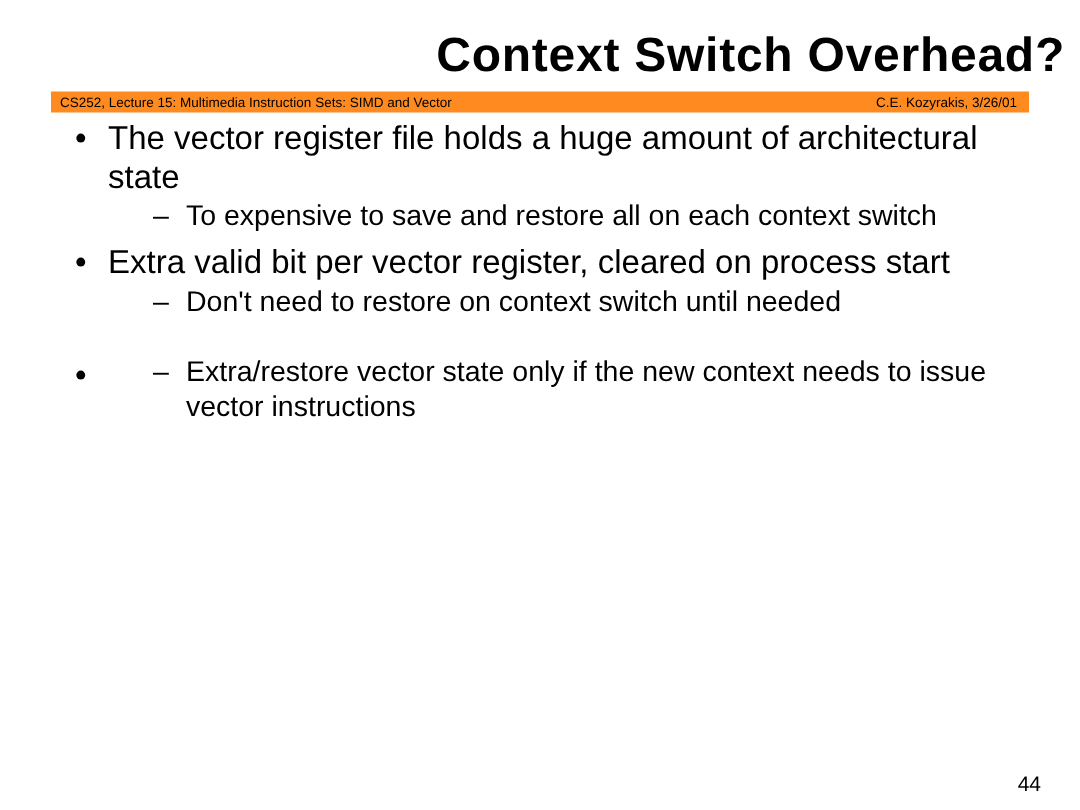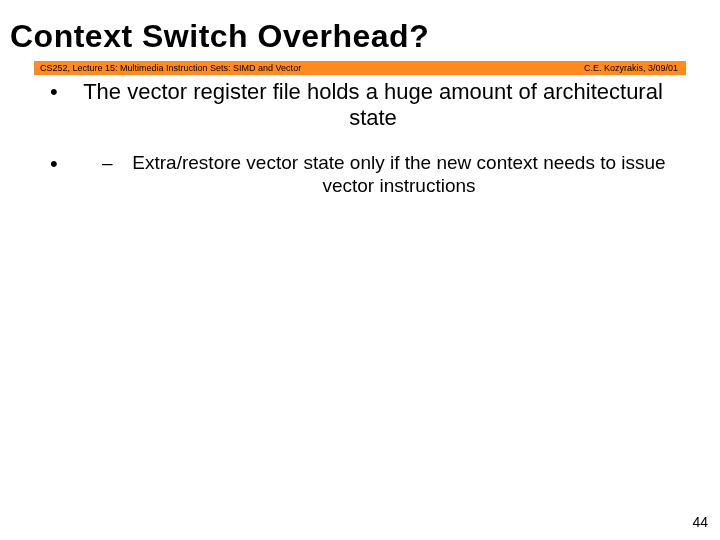--- a/index.html
+++ b/index.html
@@ -12,7 +12,7 @@
     overflow: hidden;
   }
   .title {
-    text-align: left;
+    text-align: right;
     font-weight: bold;
     font-size: 32px;
     padding: 18px 10px 6px 10px;

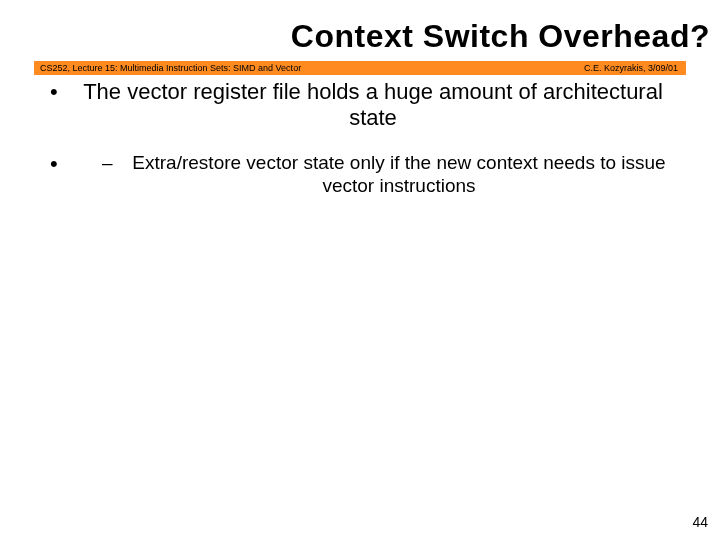--- a/index.html
+++ b/index.html
@@ -79,7 +79,7 @@
 
 <div class="banner">
   <span>CS252, Lecture 15: Multimedia Instruction Sets: SIMD and Vector</span>
-  <span>C.E. Kozyrakis, 3/09/01</span>
+  <span>C.E. Kozyrakis, 3/26/01</span>
 </div>
 
 <div class="content">

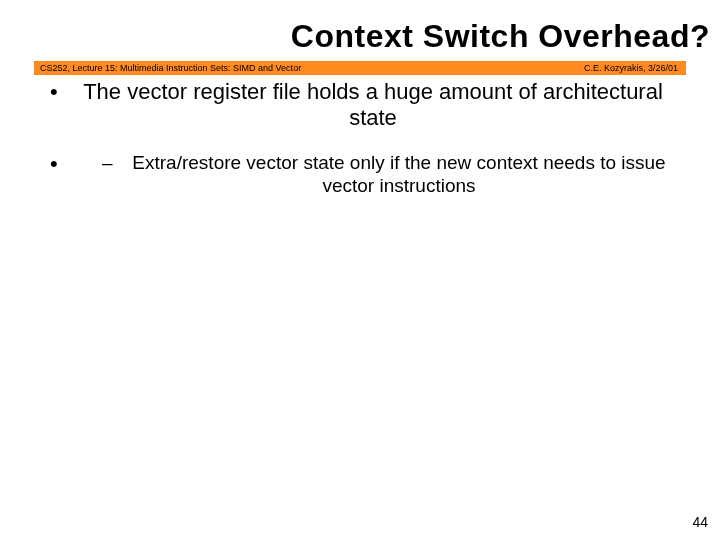--- a/index.html
+++ b/index.html
@@ -32,7 +32,6 @@
   }
   .content {
     padding: 0 46px 0 46px;
-    text-align: center;
   }
   ul.top { list-style: none; }
   ul.top > li {

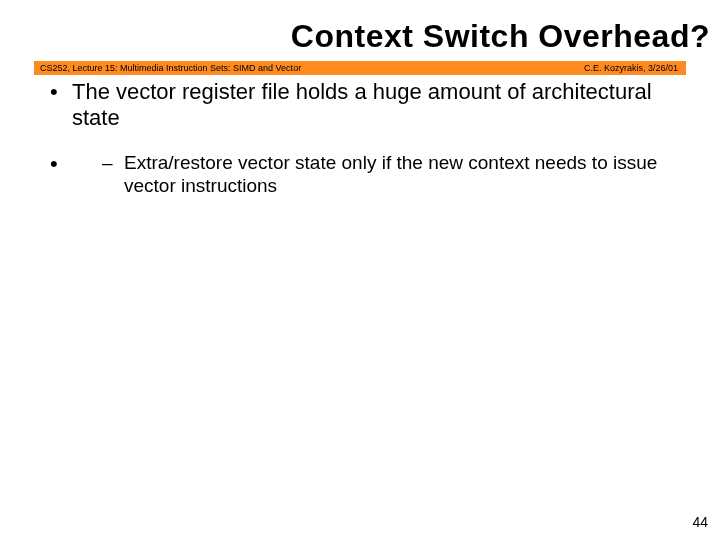--- a/index.html
+++ b/index.html
@@ -85,6 +85,9 @@
   <ul class="top">
     <li>
       <span>The vector register file holds a huge amount of architectural state</span>
+      <ul class="sub">
+        <li>To expensive to save and restore all on each context switch</li>
+      </ul>
     </li>
   </ul>
   <div class="gap"></div>

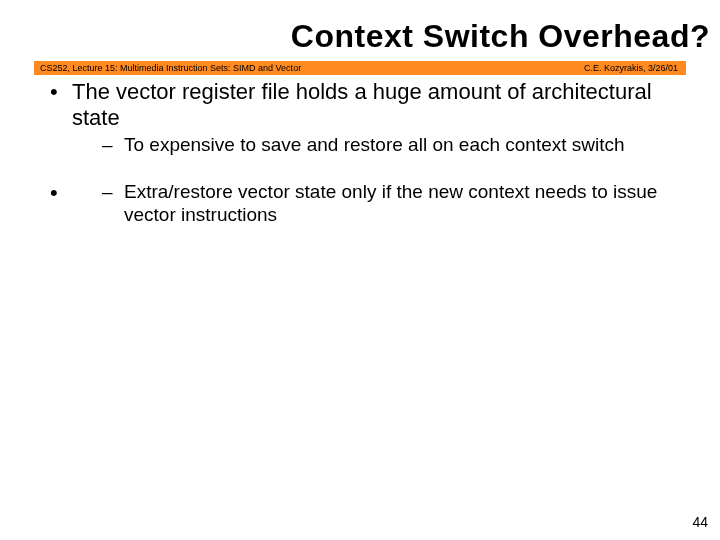--- a/index.html
+++ b/index.html
@@ -89,6 +89,12 @@
         <li>To expensive to save and restore all on each context switch</li>
       </ul>
     </li>
+    <li>
+      <span>Extra valid  bit per vector register, cleared on process start</span>
+      <ul class="sub">
+        <li>Don't need to restore on context switch until needed</li>
+      </ul>
+    </li>
   </ul>
   <div class="gap"></div>
   <ul class="top">

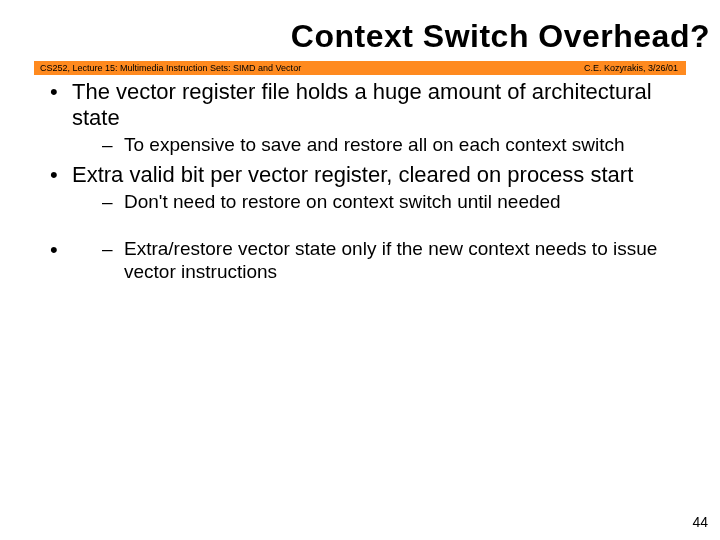--- a/index.html
+++ b/index.html
@@ -65,7 +65,7 @@
   .gap { height: 14px; }
   .pagenum {
     position: absolute;
-    right: 12px;
+    right: 26px;
     bottom: 10px;
     font-size: 14px;
     font-family: Arial, sans-serif;

